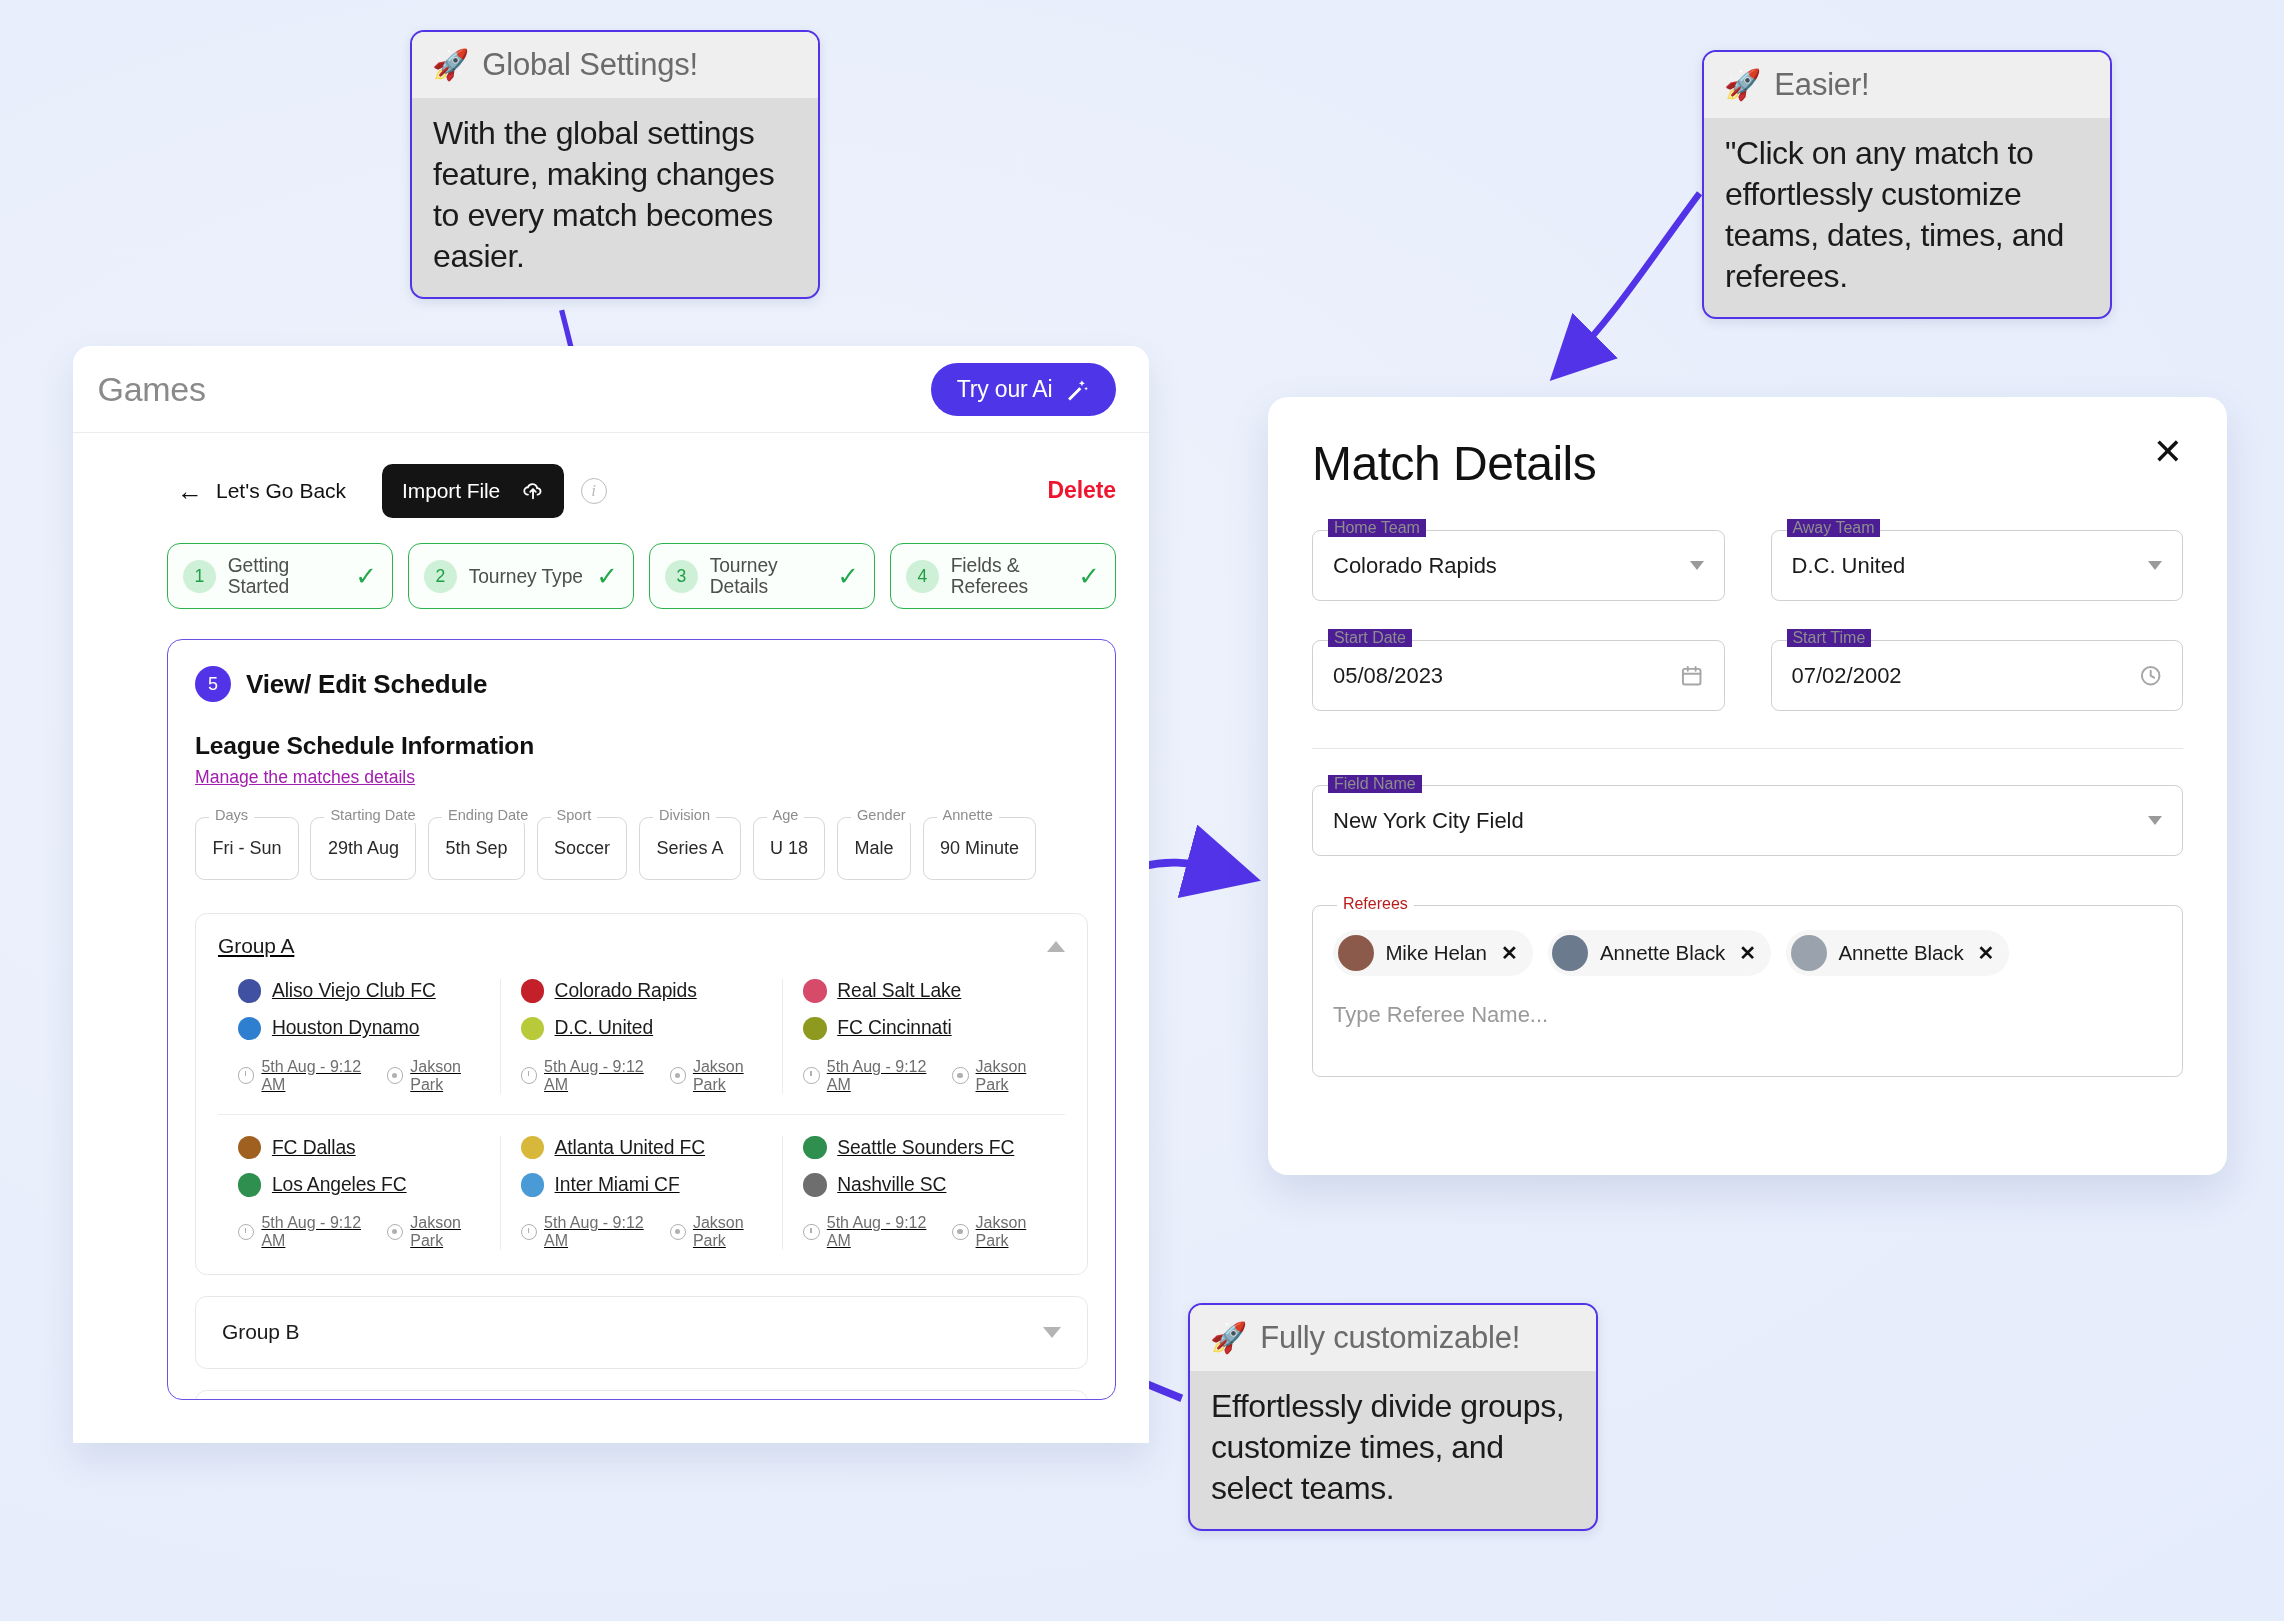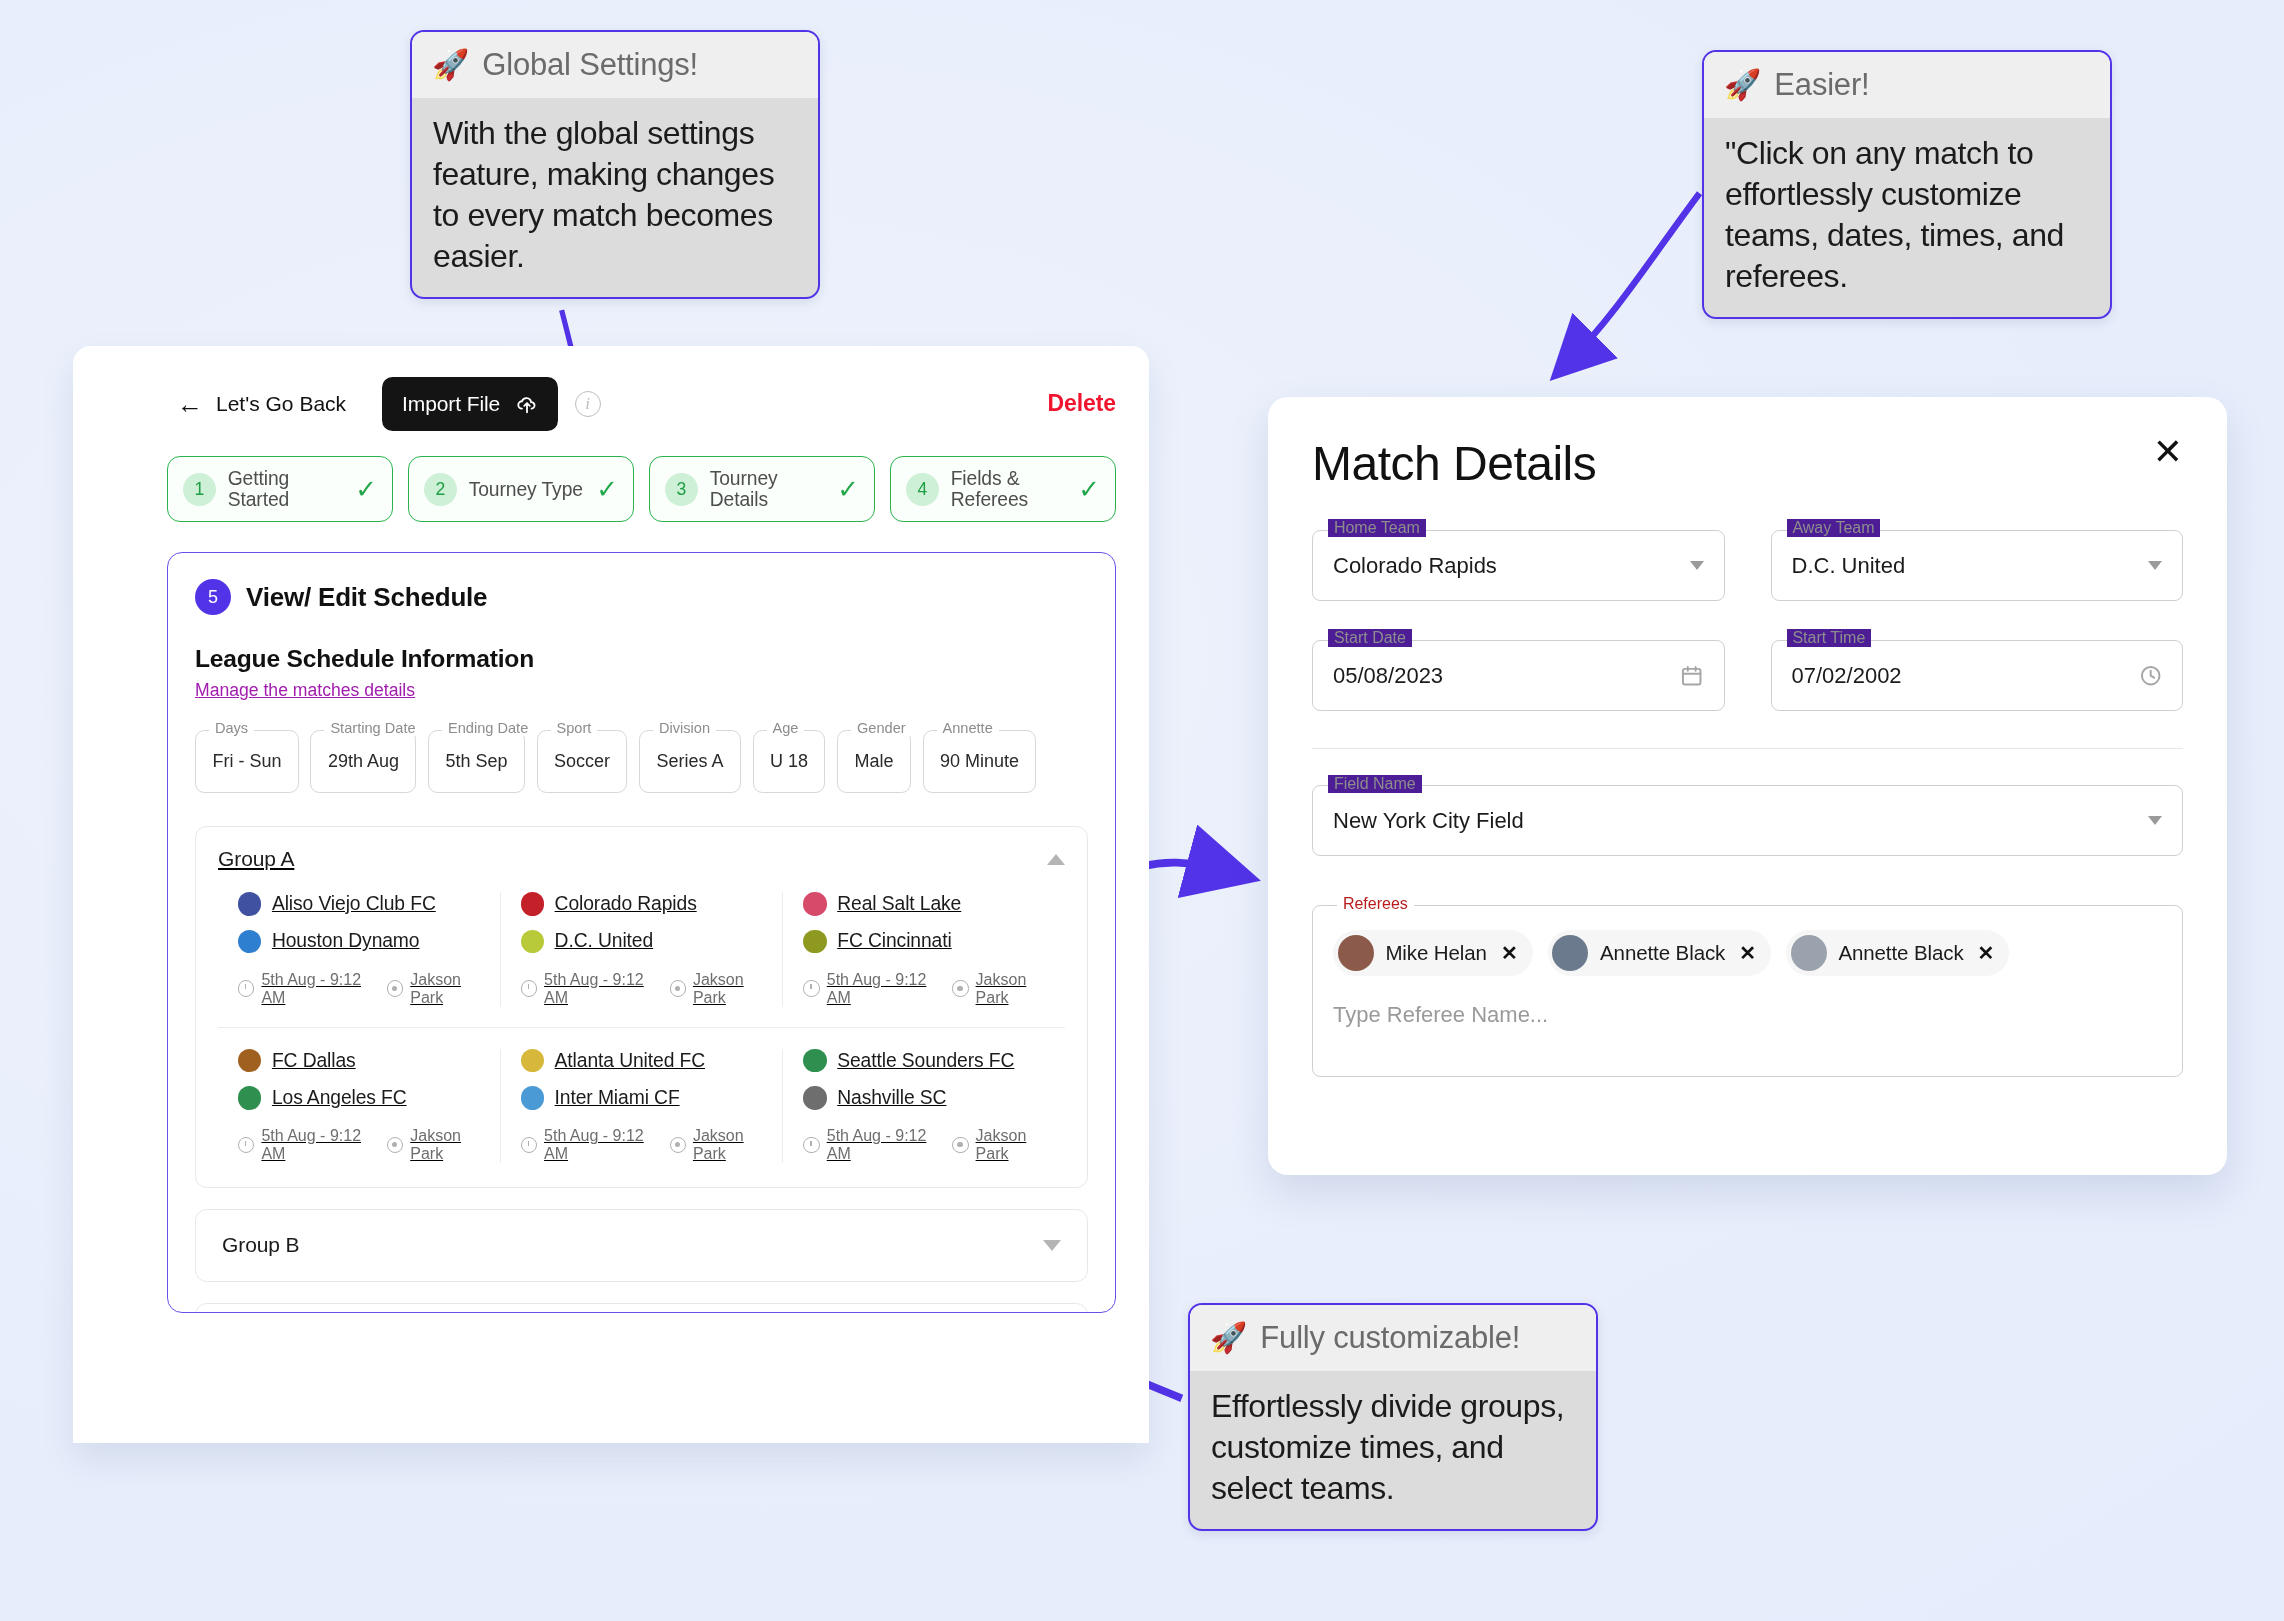--- a/index.html
+++ b/index.html
@@ -339,6 +339,17 @@
 
 <div id="games-card">
 
+  <div class="games-header">
+    <div class="games-title">Games</div>
+    <button class="try-ai-btn">
+      <span>Try our Ai</span>
+      <svg width="24.6" height="24.6" viewBox="0 0 24 24">
+        <path d="M3 21l11-11 2 2L5 23z" fill="#fff"></path>
+        <path d="M16.5 3.2l.9 2 2 .9-2 .9-.9 2-.9-2-2-.9 2-.9z" fill="#fff"></path>
+        <path d="M20.6 9.6l.55 1.2 1.2.55-1.2.55-.55 1.2-.55-1.2-1.2-.55 1.2-.55z" fill="#fff"></path>
+      </svg>
+    </button>
+  </div>
 
   <div class="toolbar">
     <div class="back-link">

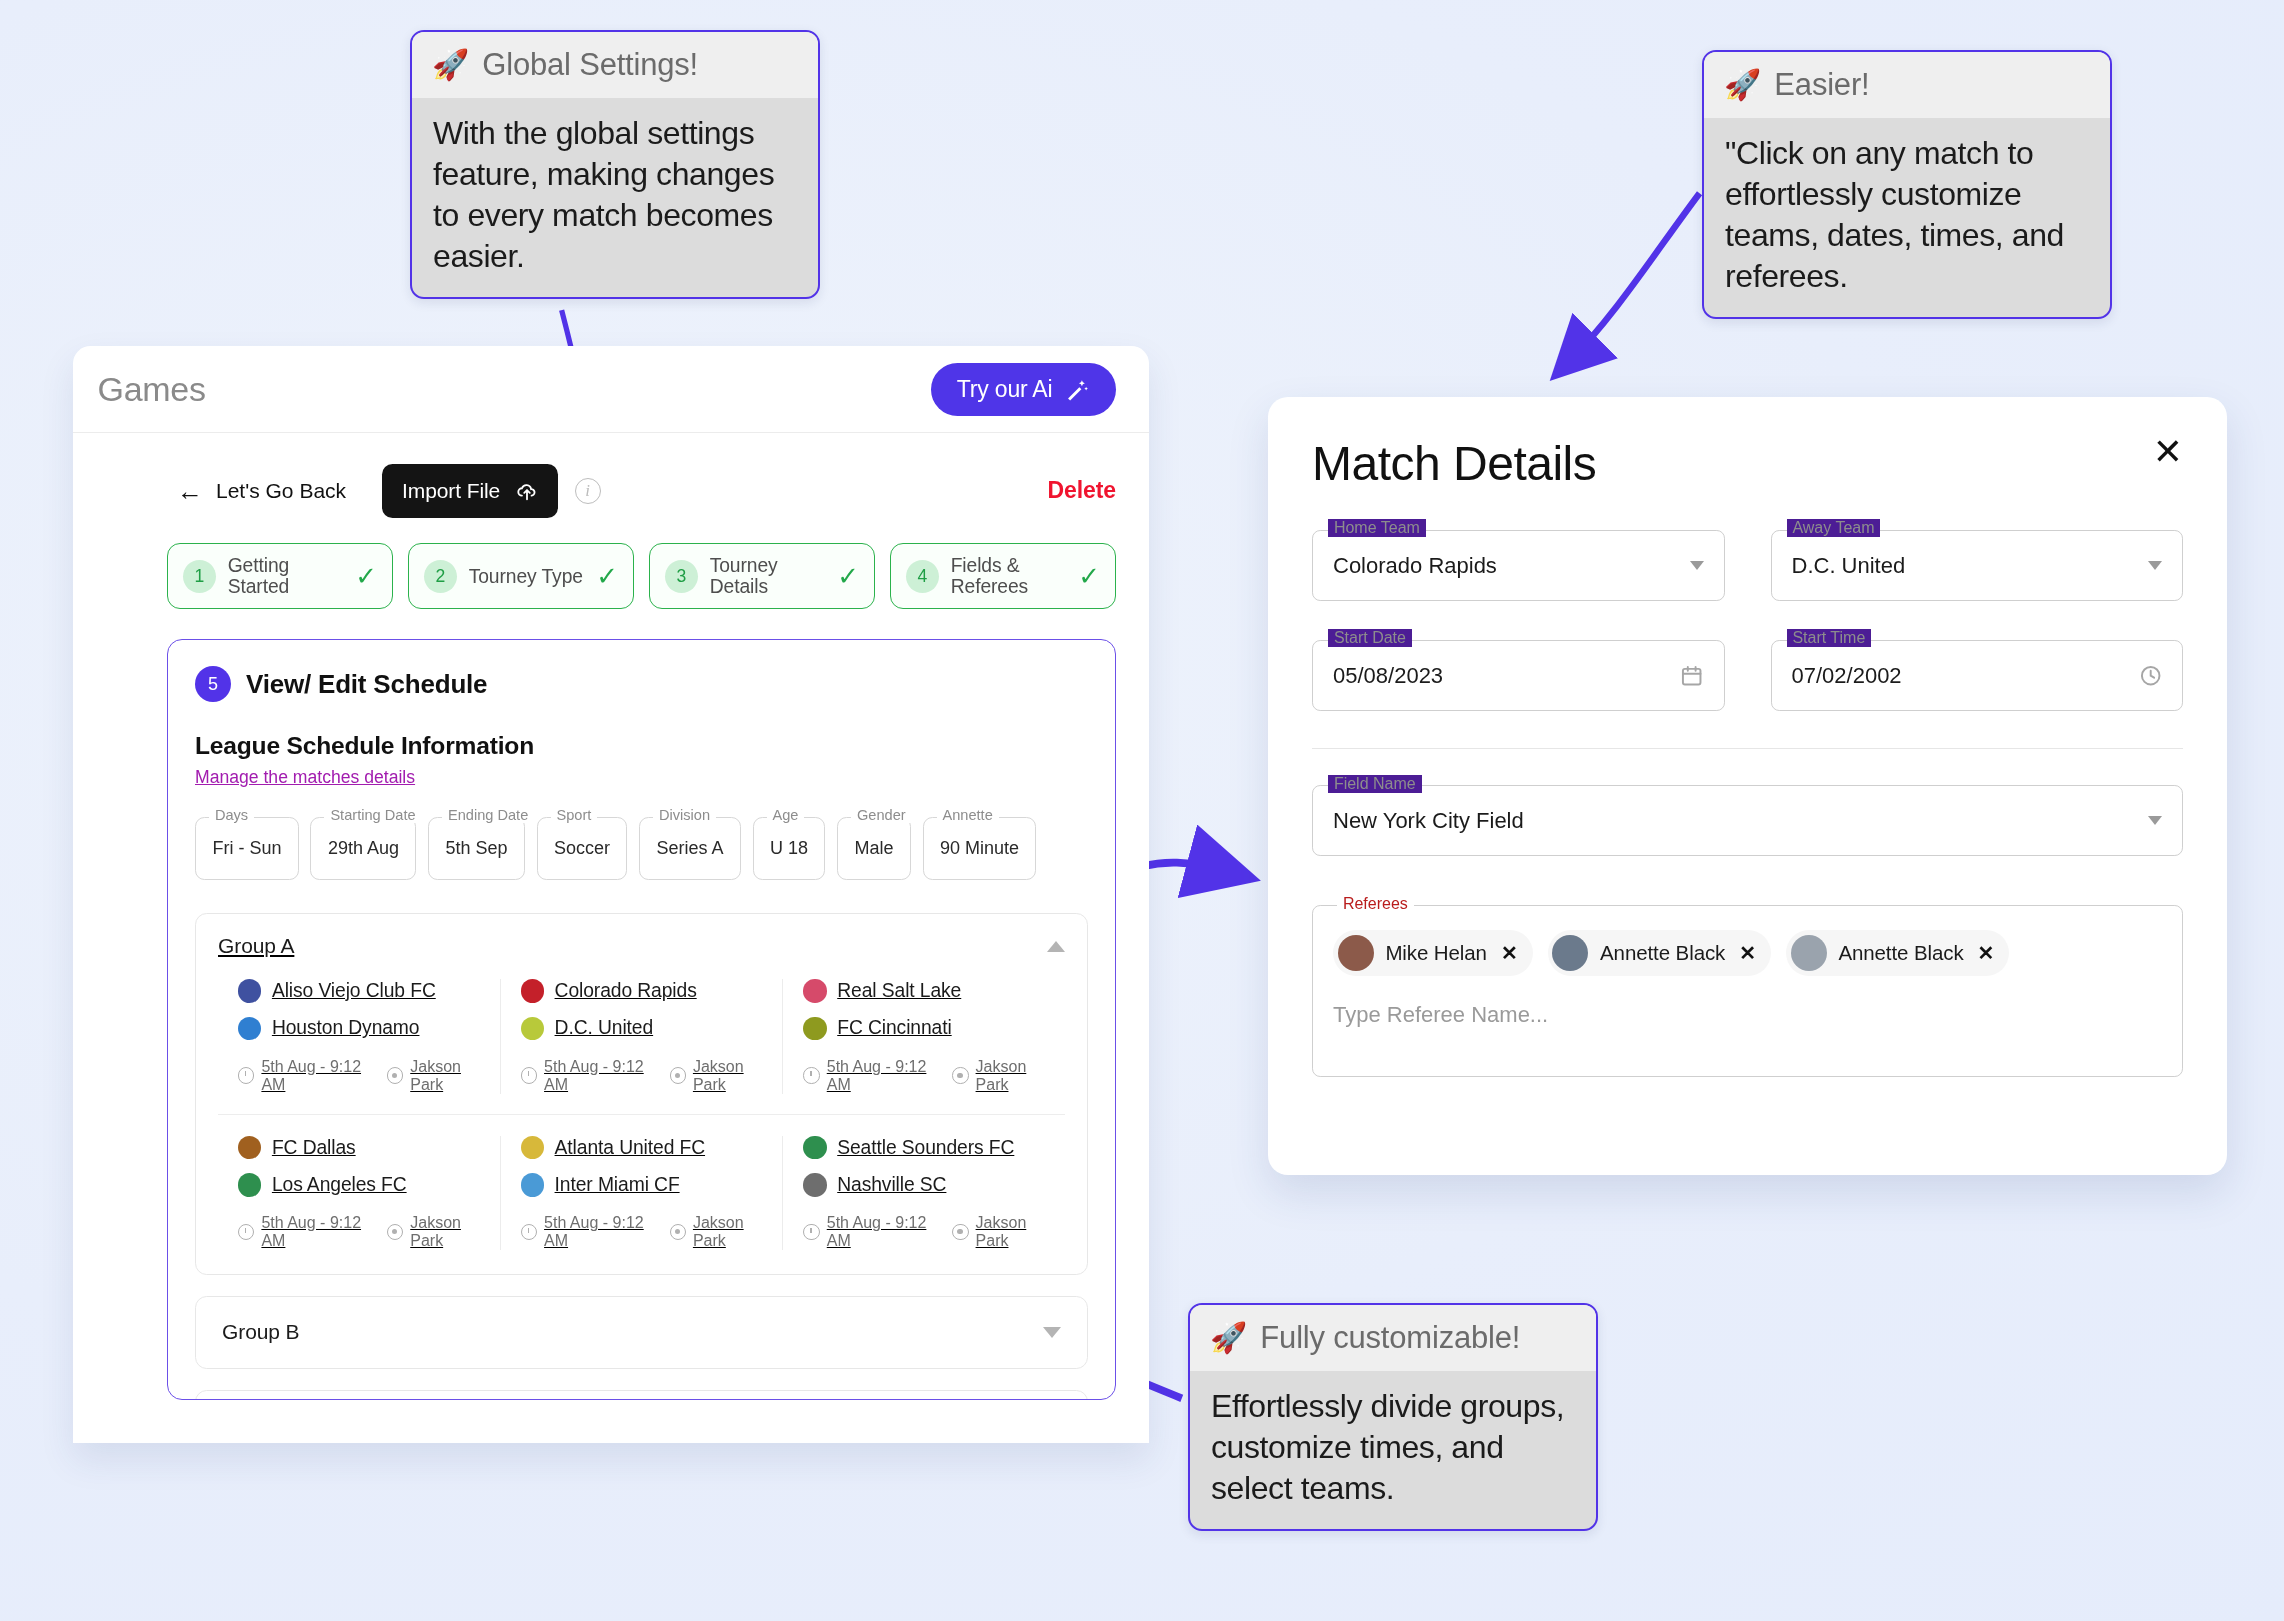--- a/index.html
+++ b/index.html
@@ -93,7 +93,7 @@
     border-radius: 10.5px;
     padding: 15px 20px;
     font-size: 21px;
-    display:flex; align-items:center; gap:16px;
+    display:flex; gap:22px;
     border:none; cursor:pointer;
     letter-spacing: -0.1px;
   }

